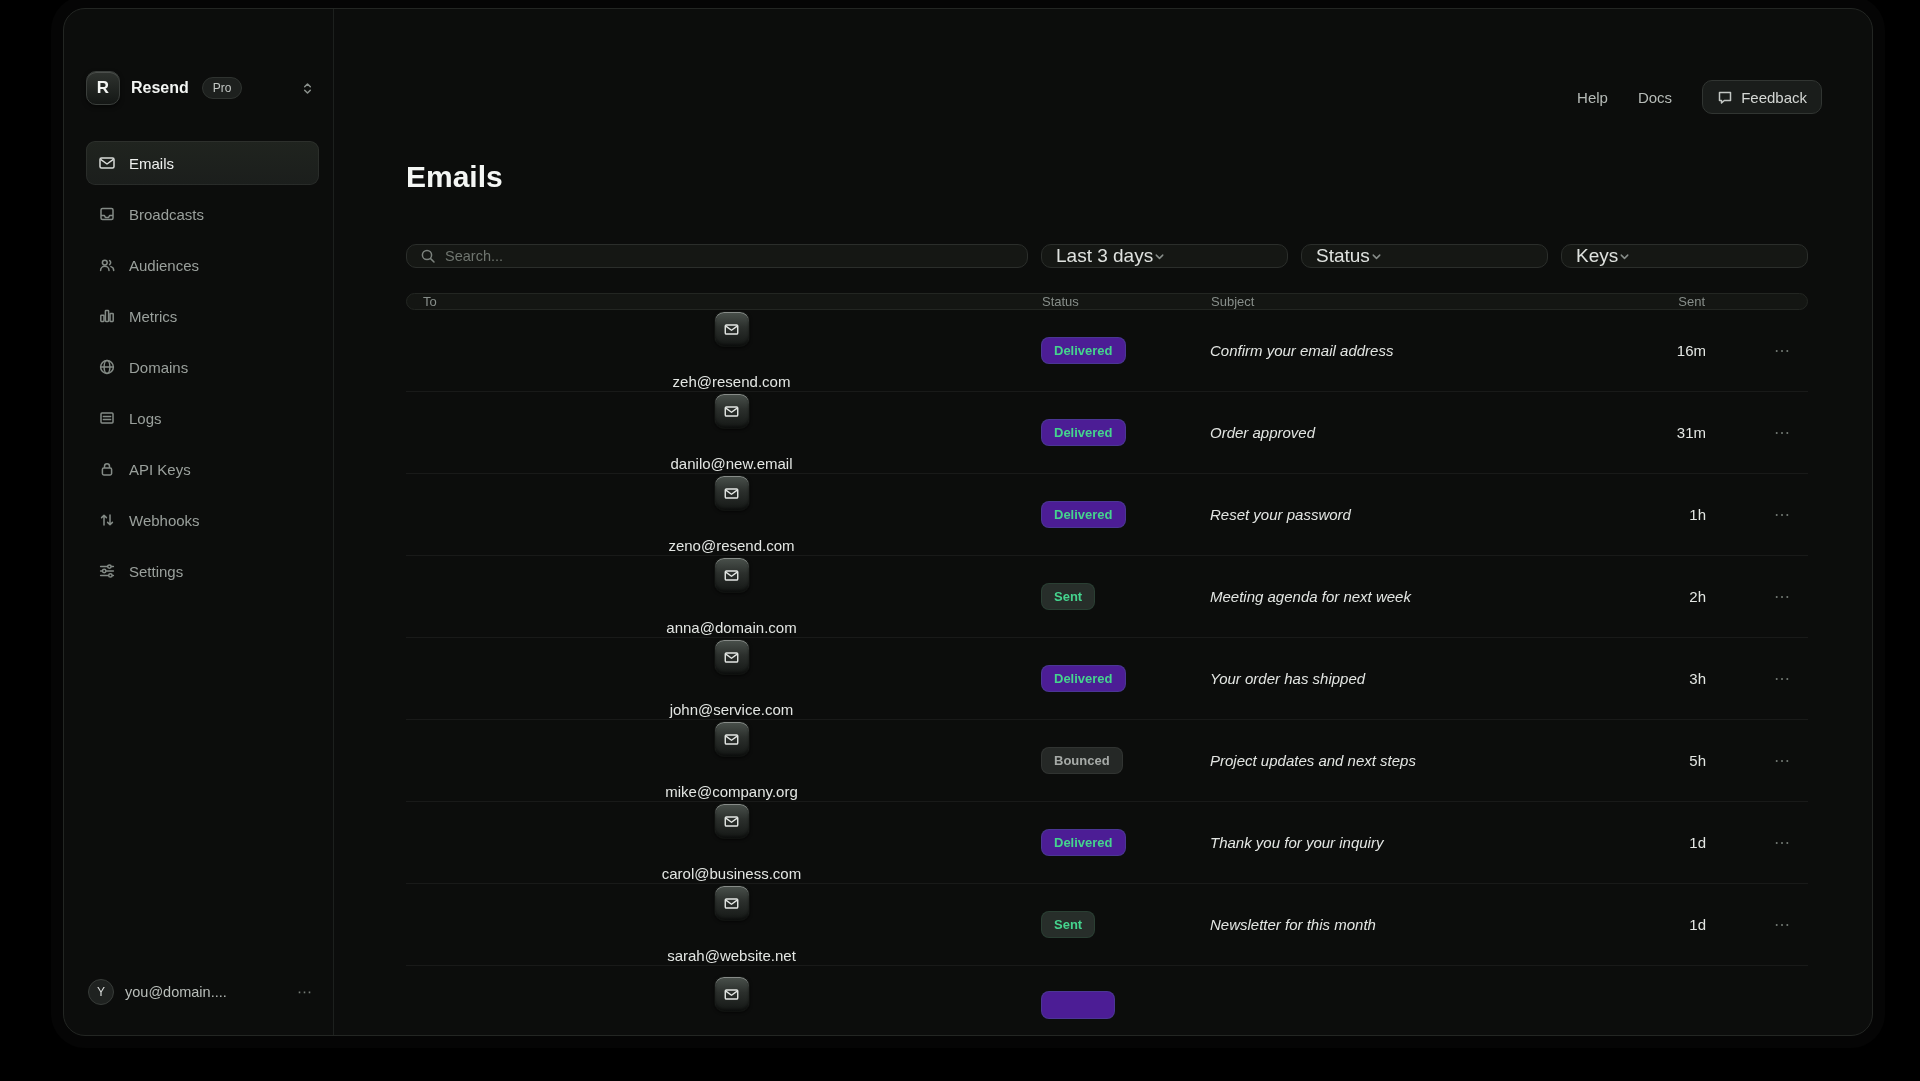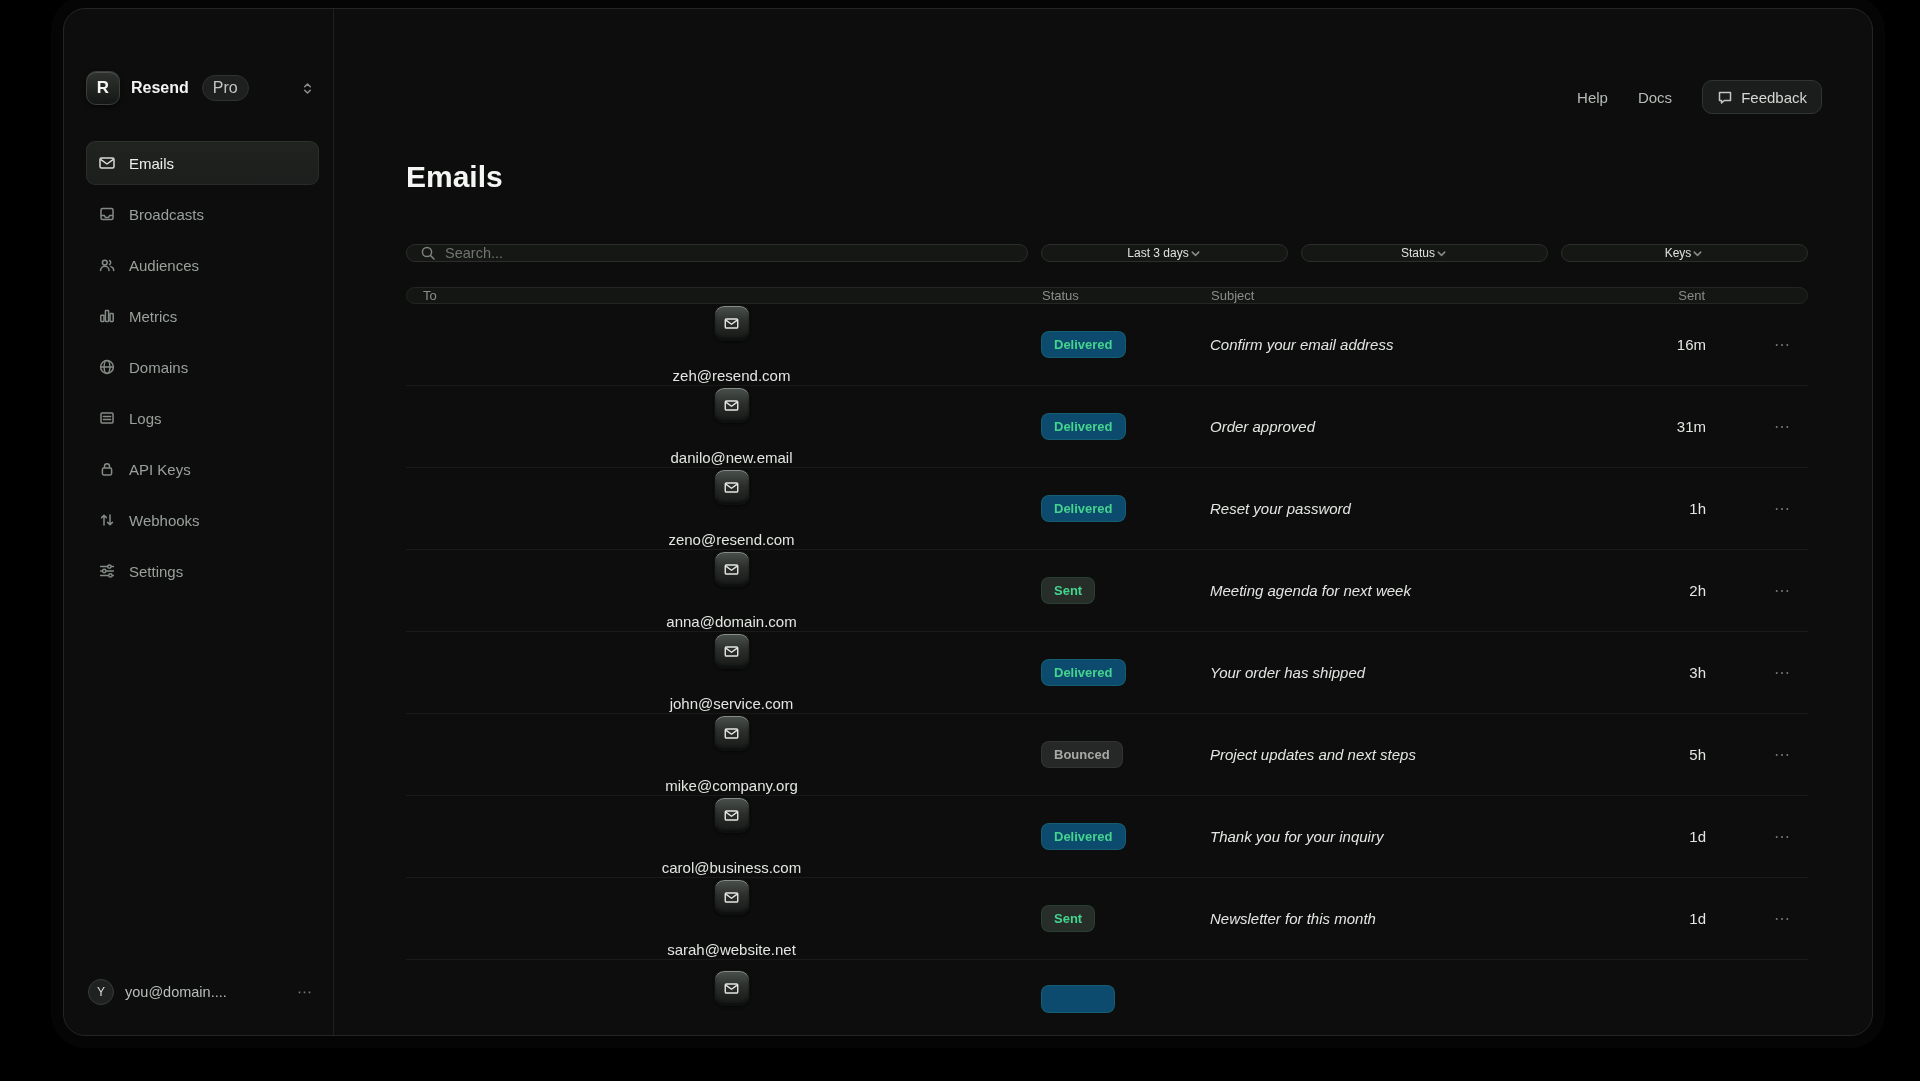--- a/index.html
+++ b/index.html
@@ -22,7 +22,7 @@
     color:#f3f5f3; font-weight:bold; font-size:17px; }
   .brand-name { color:#f2f4f2; font-size:16px; font-weight:bold; }
   .pro-badge { background:#1d201e; border:1px solid #2f3330; color:#c2c6c3;
-    font-size:16px; border-radius:999px; padding:3px 10px; margin-left:2px;text-align:right; }
+    font-size:12px; border-radius:999px; padding:3px 10px; margin-left:2px;text-align:right; }
   .updown { margin-left:auto; color:#8a908c; display:flex; }
   .nav { display:flex; flex-direction:column; gap:7px; }
   .nav-item { height:44px; display:flex; align-items:center; gap:13px; padding:0 12px;

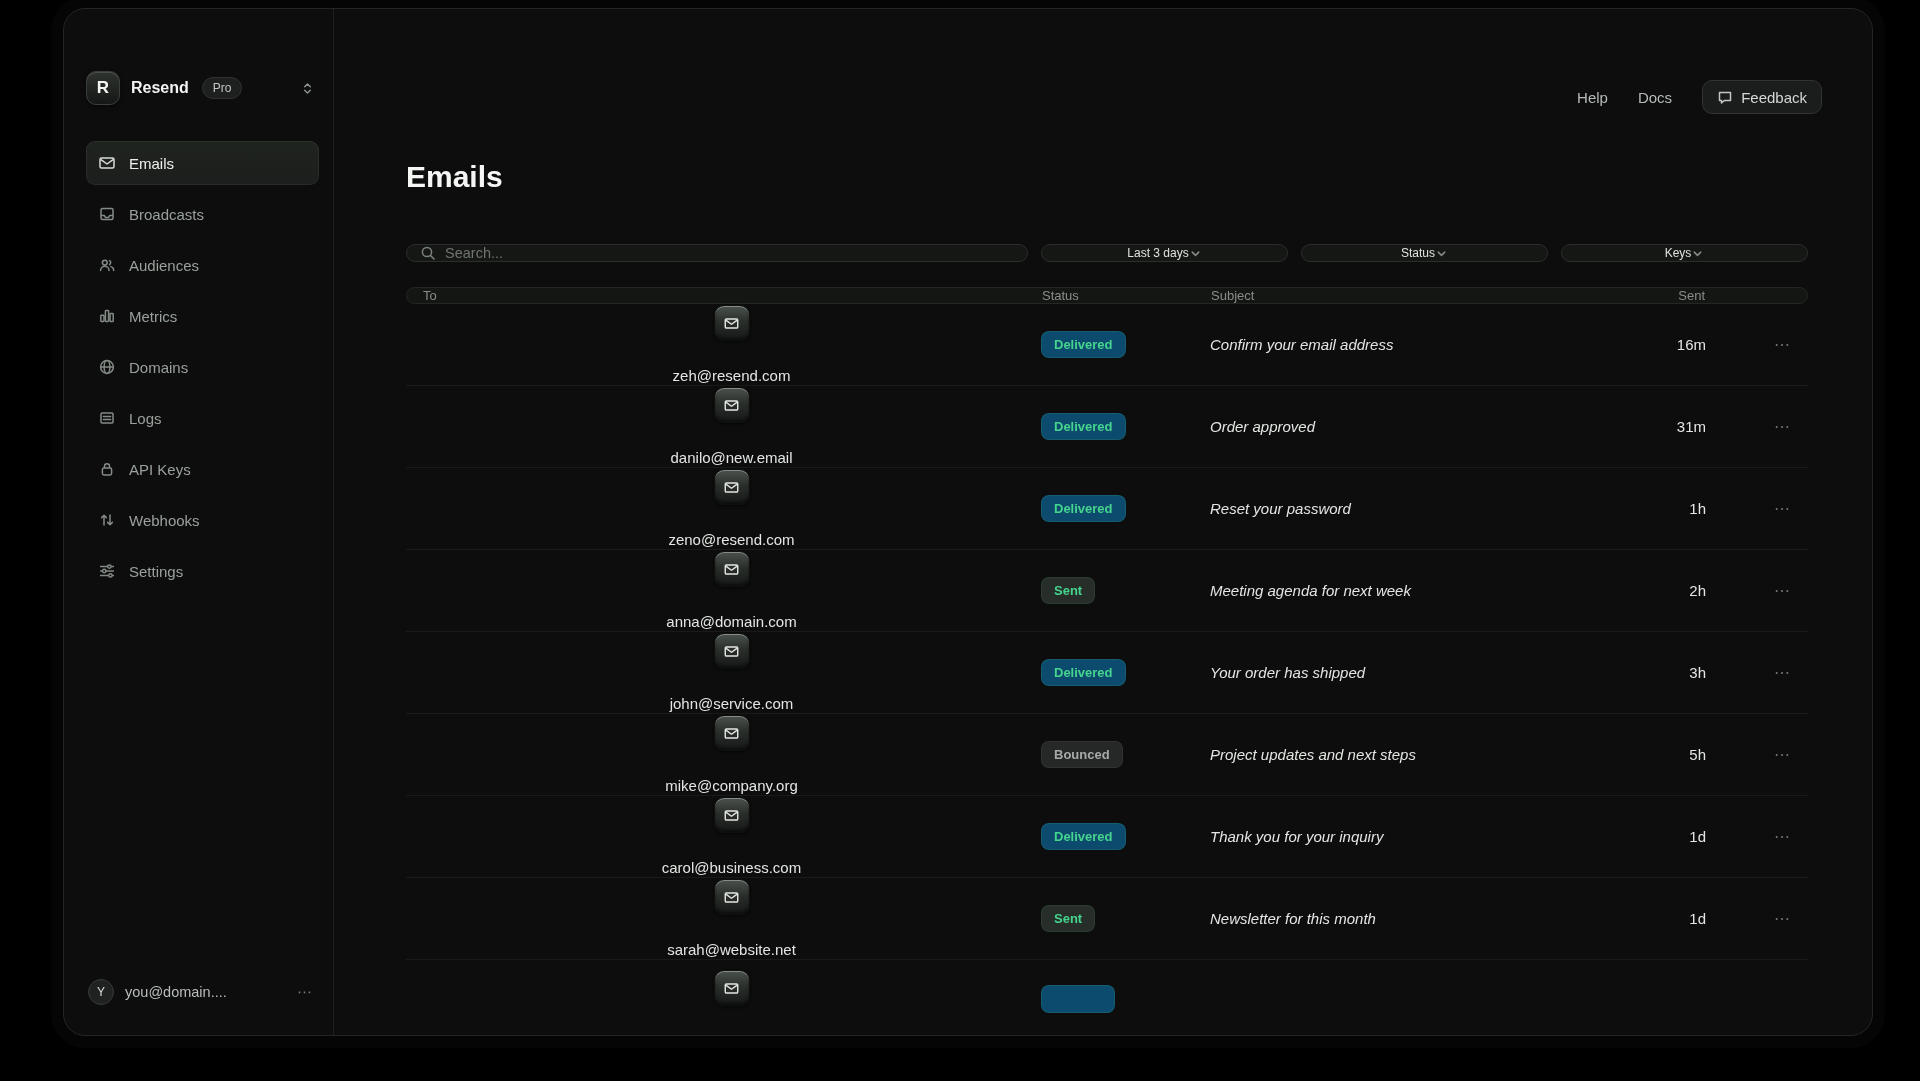--- a/index.html
+++ b/index.html
@@ -54,8 +54,8 @@
     font-size:14.5px; width:100%; font-family:"Liberation Sans", sans-serif; }
   .search-box input::placeholder { color:#6f756f; }
   .dropdown { width:247px; flex:0 0 247px; background:#151714; border:1px solid #2b2e2b;
-    border-radius:10px; display:flex; align-items:center; justify-content:center;
-    padding:0 14px; color:#dfe2df; font-size:12px; cursor:pointer; }
+    border-radius:10px; display:flex; align-items:center; justify-content:flex-start;
+    padding:0 14px; color:#dfe2df; font-size:19px; cursor:pointer; }
   .dropdown .ic { display:flex; color:#878d89; }
   
   .table-head { margin-top:25px; height:36px; background:#141613; border:1px solid #232622;

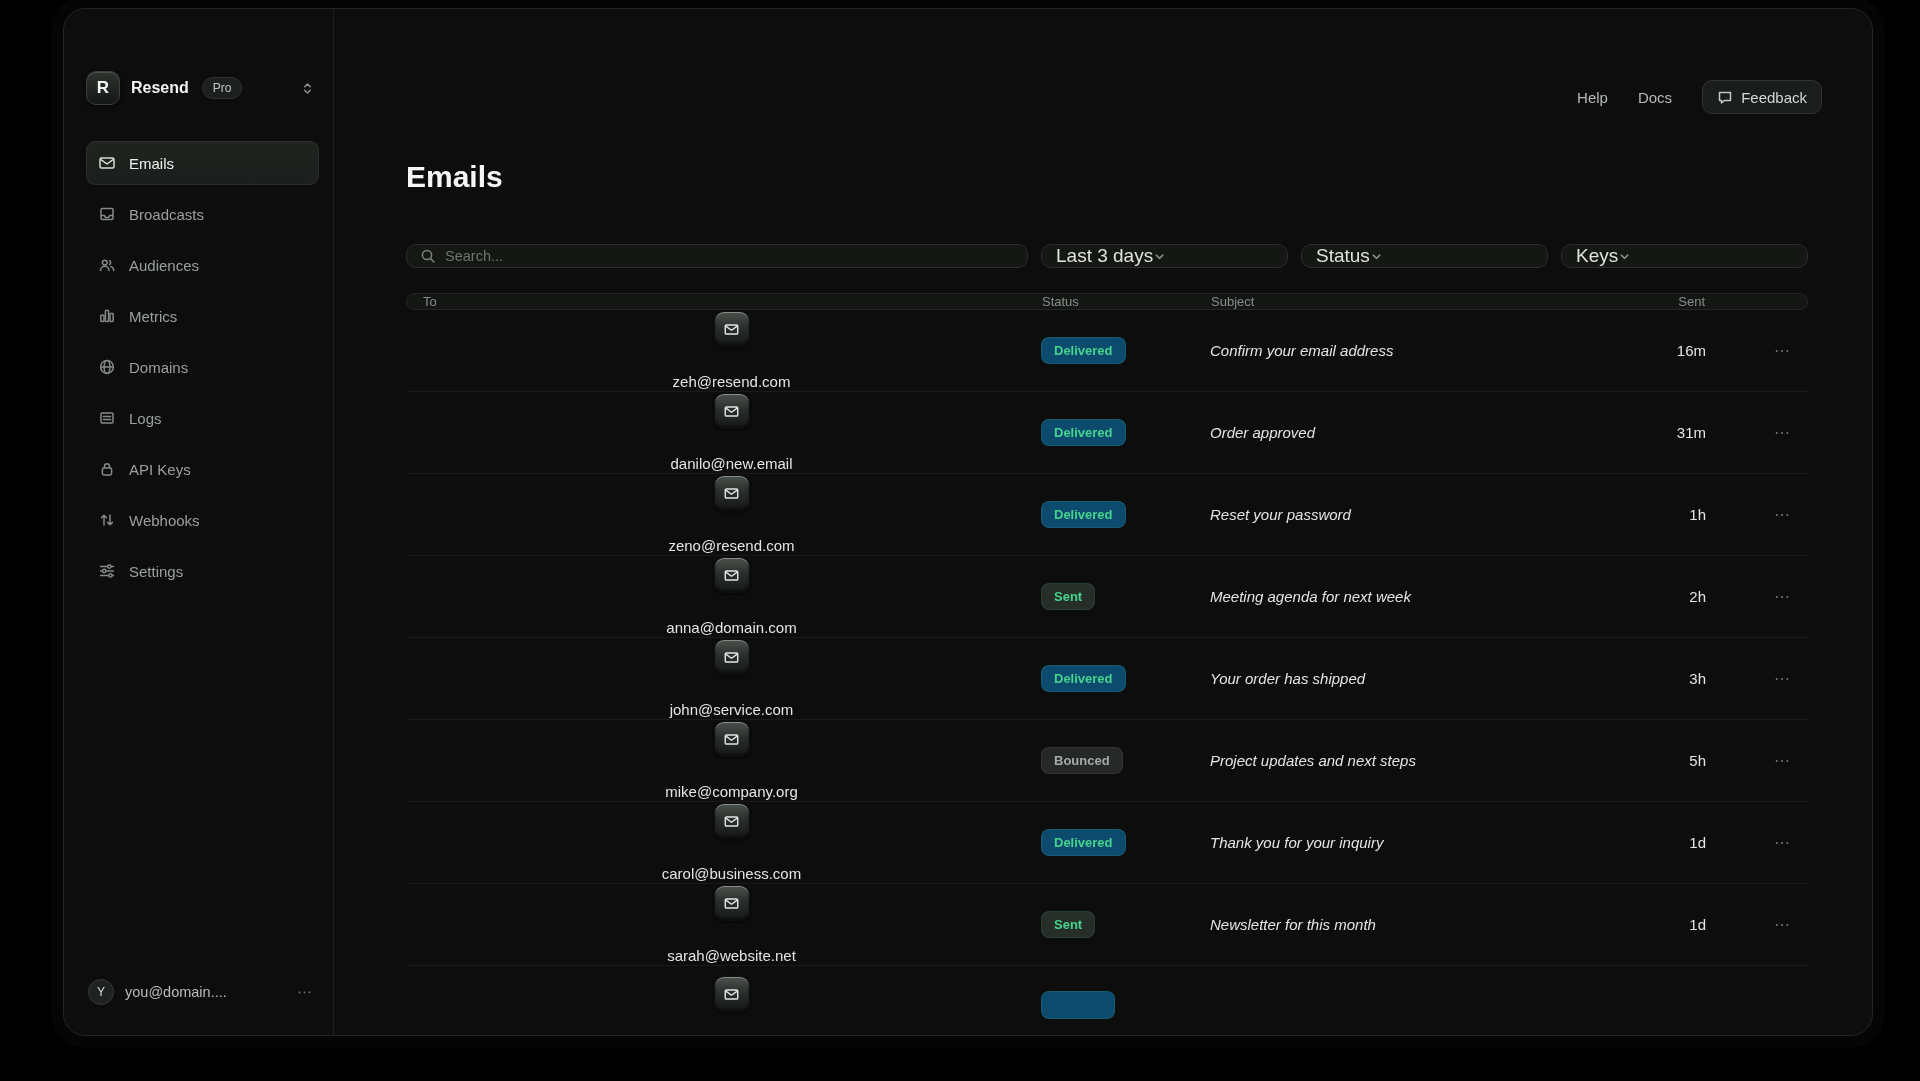--- a/index.html
+++ b/index.html
@@ -83,7 +83,7 @@
   .cell-menu { width:86px; text-align:right; color:#6c726d; font-size:16px;
     letter-spacing:2px; cursor:pointer; }
   .badge { display:inline-block; padding:5px 12px; border-radius:8px; font-size:13px; font-weight:bold; }
-  .badge-delivered { color:#45d48e; background:#0c4a6e; border:1px solid rgba(69,212,142,.14); }
+  .badge-delivered { color:#45d48e; background:#4c1d95; border:1px solid rgba(69,212,142,.14); }
   .badge-sent { color:#45d48e; background:#272e2a; border:1px solid rgba(69,212,142,.10); }
   .badge-bounced { color:#a6aaa7; background:#252826; border:1px solid rgba(255,255,255,.06); }
   .badge-empty { width:74px; height:28px; padding:0; }

